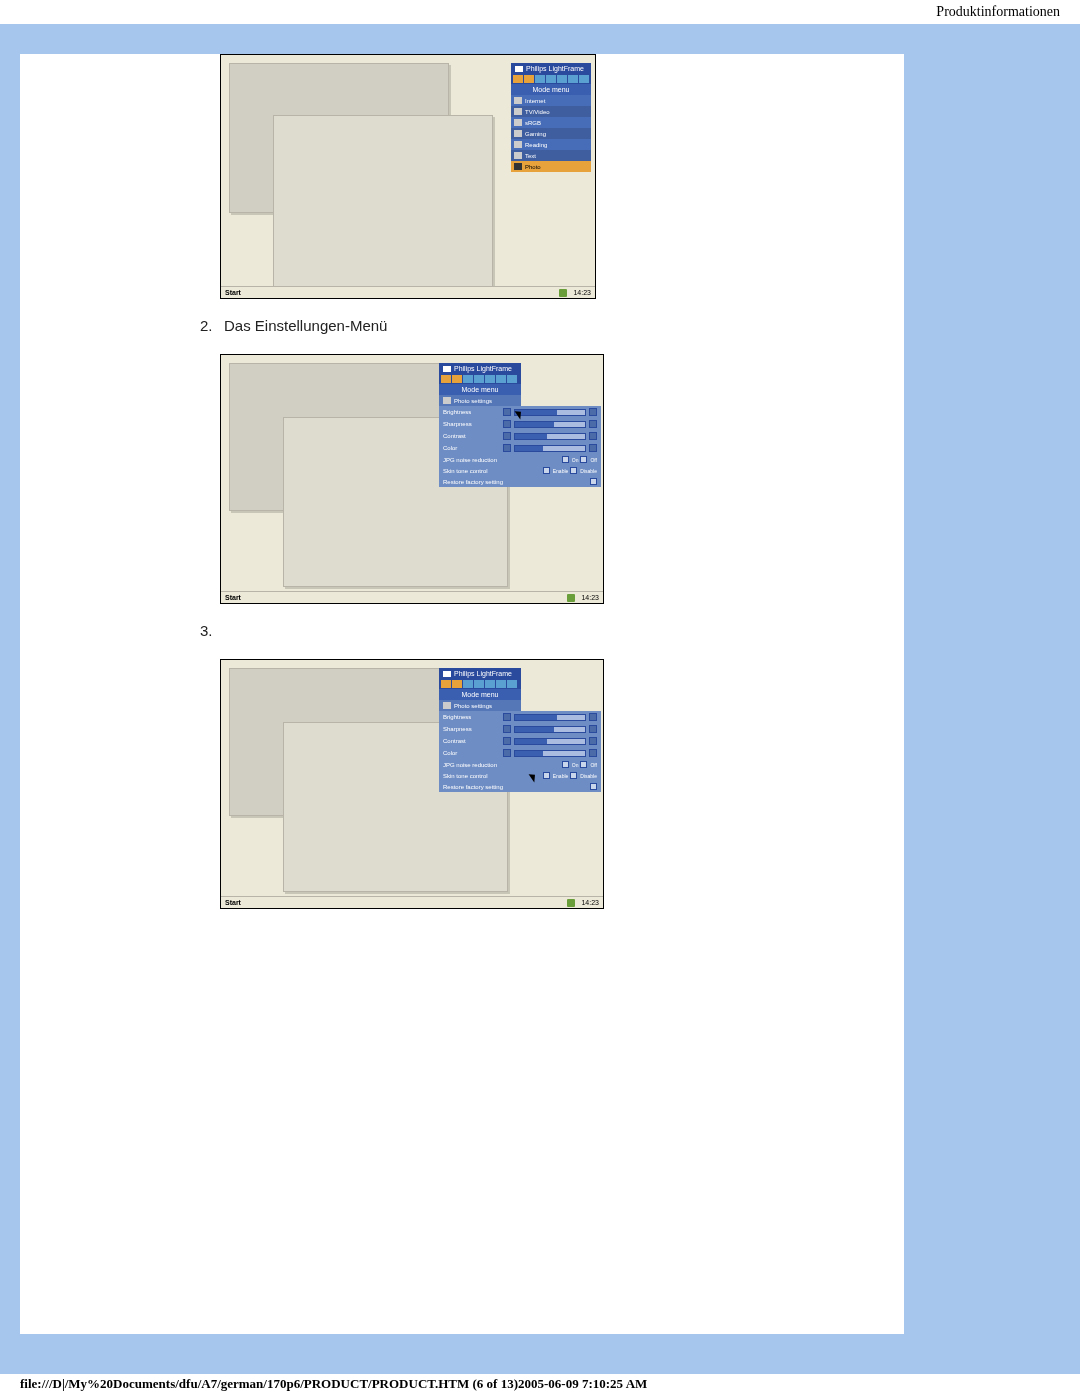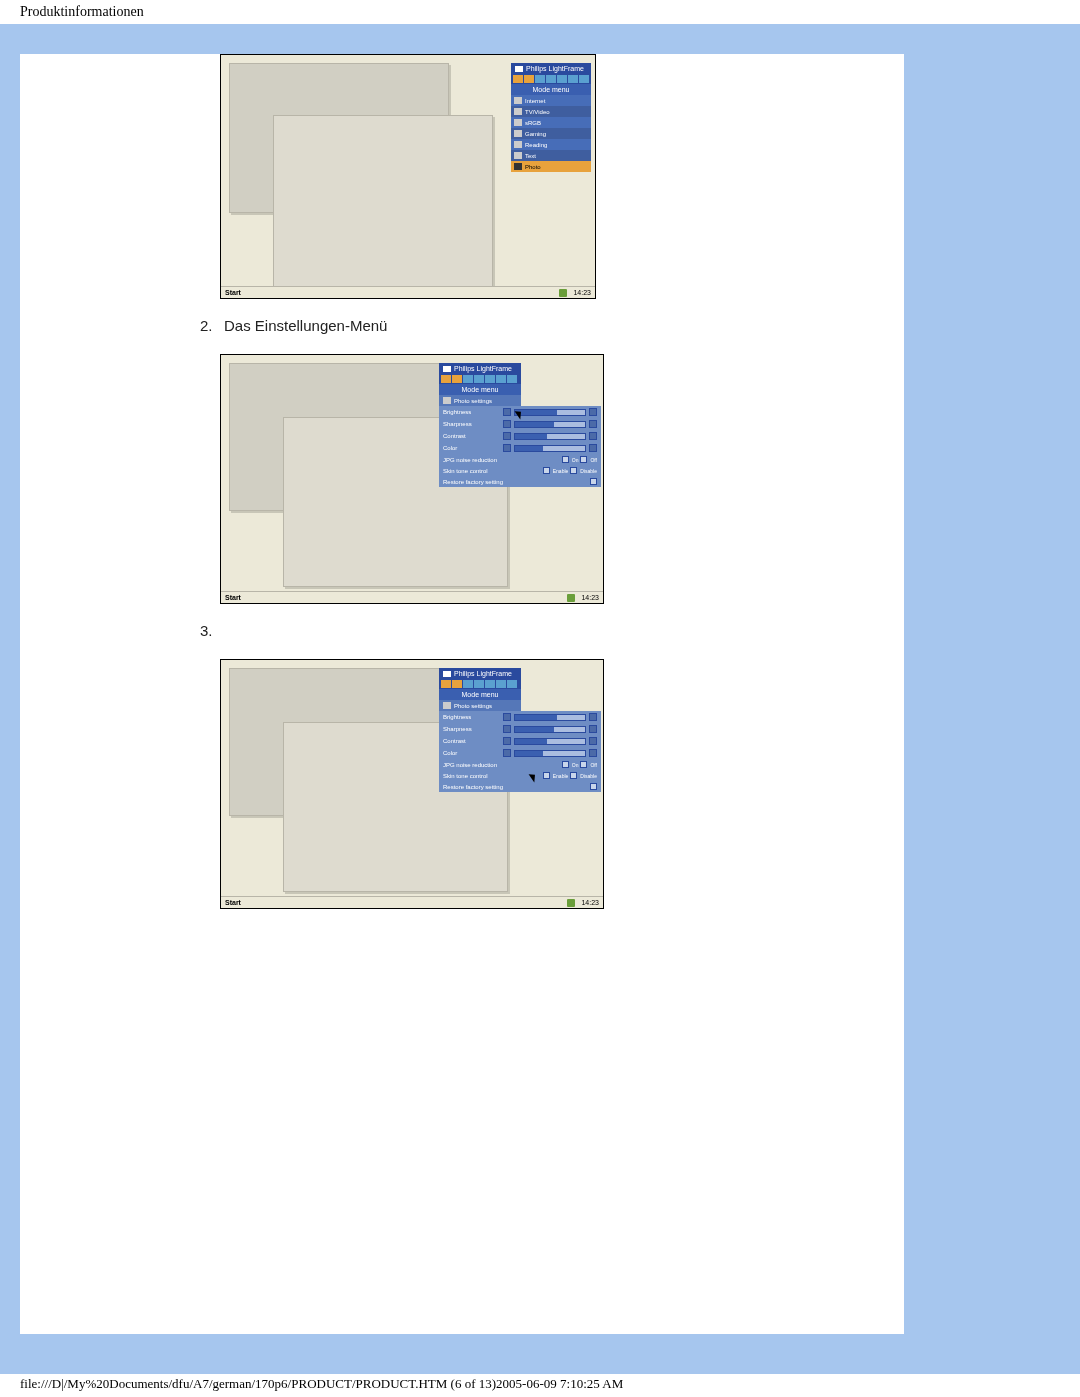--- a/index.html
+++ b/index.html
@@ -15,6 +15,7 @@
     font-family: "Times New Roman", serif;
     font-size: 14px;
     color: #000;
+    text-align: right;
   }
   .blue-bg {
     background: #a6c6ee;

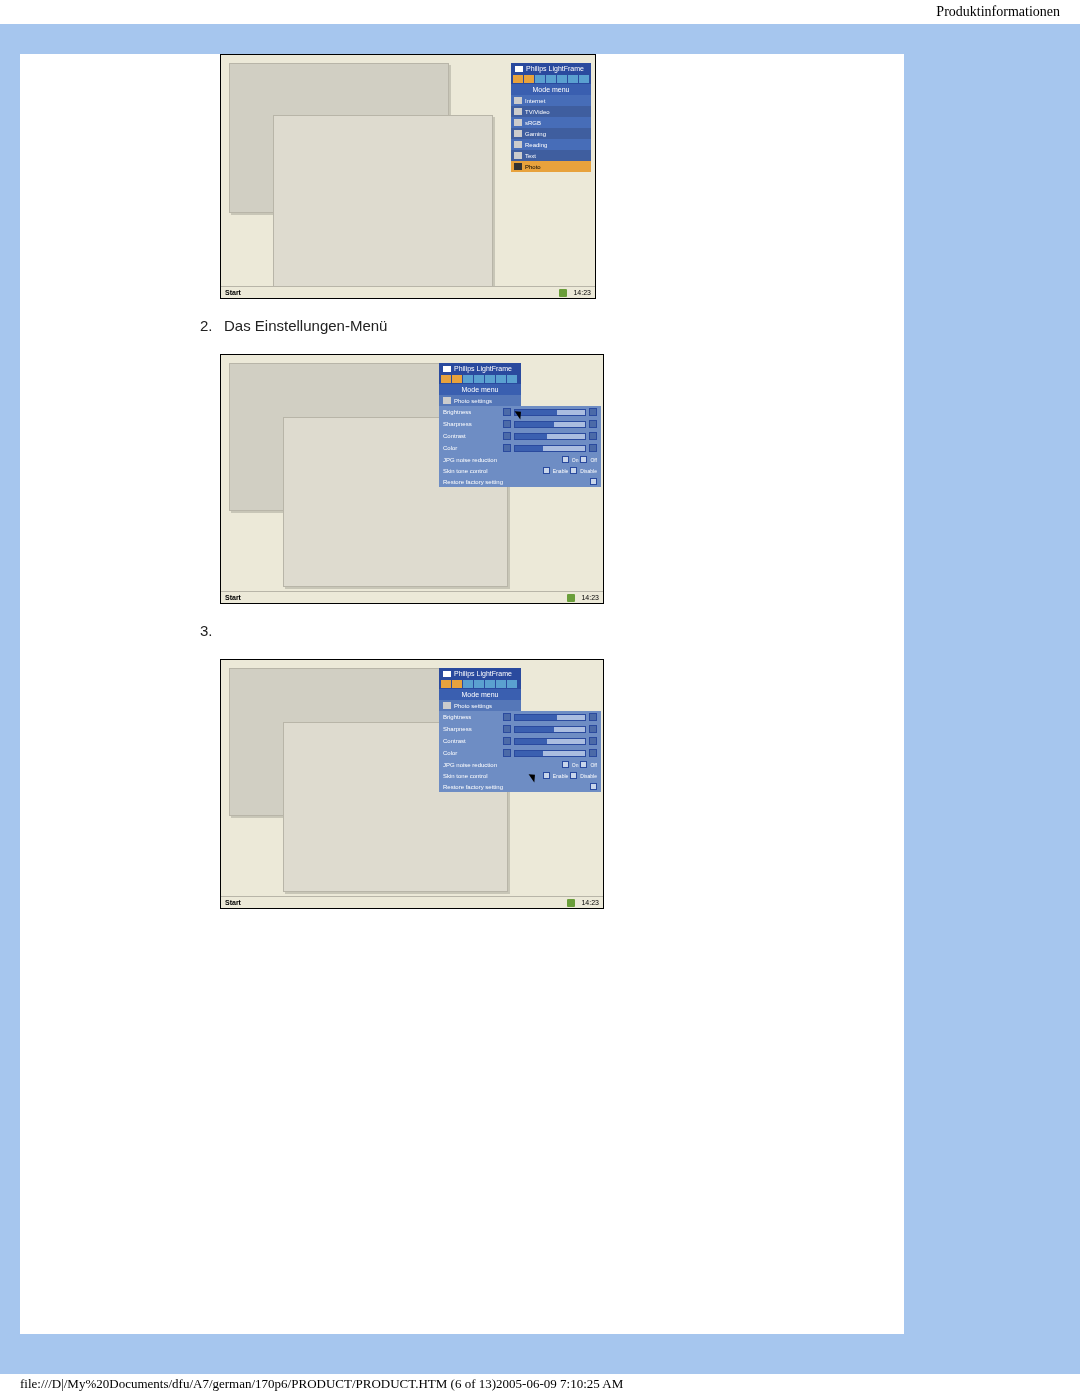--- a/index.html
+++ b/index.html
@@ -194,6 +194,7 @@
     font-family: "Times New Roman", serif;
     font-size: 13px;
     color: #000;
+    font-weight: bold;
   }
 </style>
 </head>

